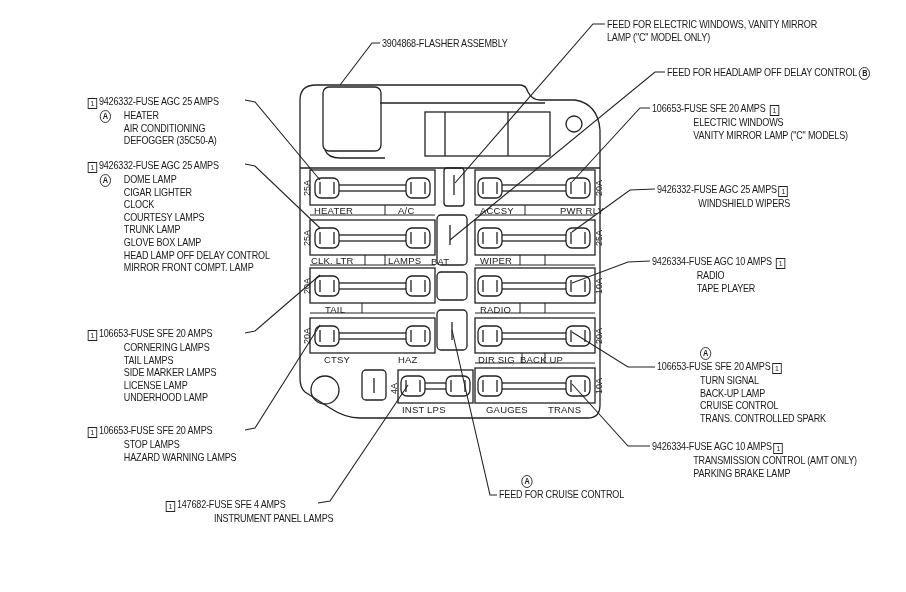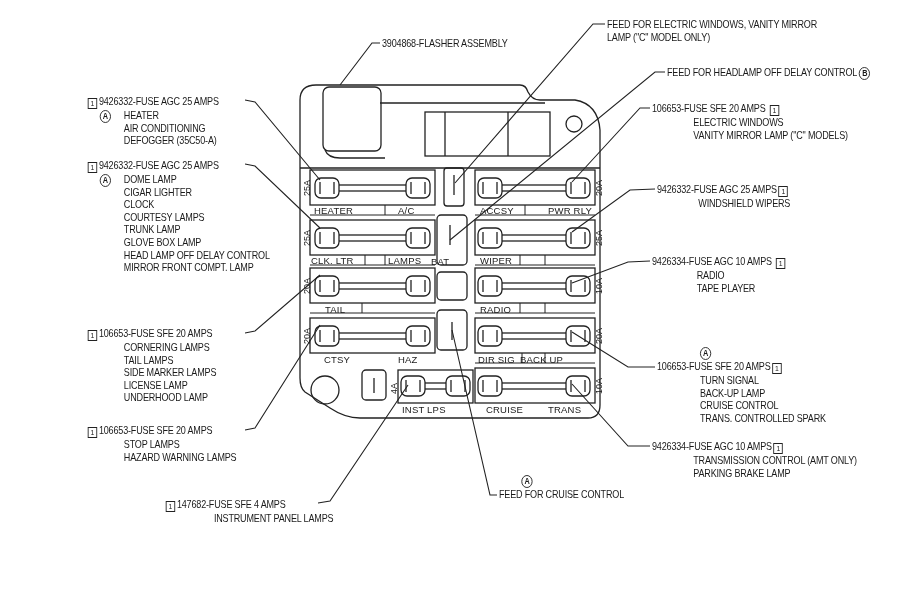--- a/index.html
+++ b/index.html
@@ -191,7 +191,7 @@
 <div class="slot" style="left:314px;top:205px">HEATER</div>
 <div class="slot" style="left:398px;top:205px">A/C</div>
 <div class="slot" style="left:480px;top:205px">ACCSY</div>
-<div class="slot" style="left:548px;top:205px">PWR RLY</div>
+<div class="slot" style="left:560px;top:205px">PWR RLY</div>
 <div class="slot" style="left:311px;top:255px">CLK. LTR</div>
 <div class="slot" style="left:388px;top:255px">LAMPS</div>
 <div class="slot" style="left:431px;top:256px">BAT</div>

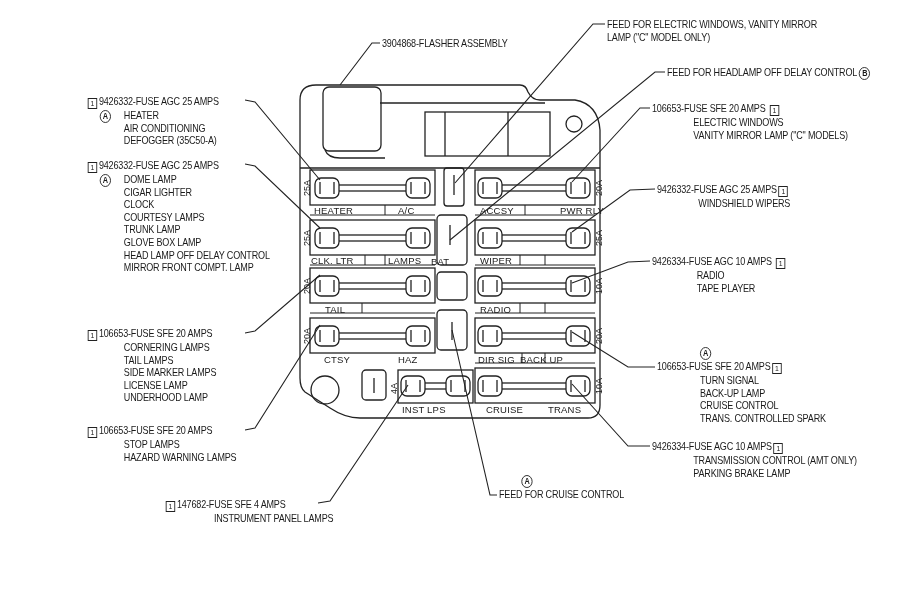--- a/index.html
+++ b/index.html
@@ -203,7 +203,7 @@
 <div class="slot" style="left:478px;top:354px">DIR SIG</div>
 <div class="slot" style="left:520px;top:354px">BACK UP</div>
 <div class="slot" style="left:402px;top:404px">INST LPS</div>
-<div class="slot" style="left:486px;top:404px">CRUISE</div>
+<div class="slot" style="left:486px;top:404px">GAUGES</div>
 <div class="slot" style="left:548px;top:404px">TRANS</div>
 
 <div class="rating" style="left:302px;top:196px">25A</div>

